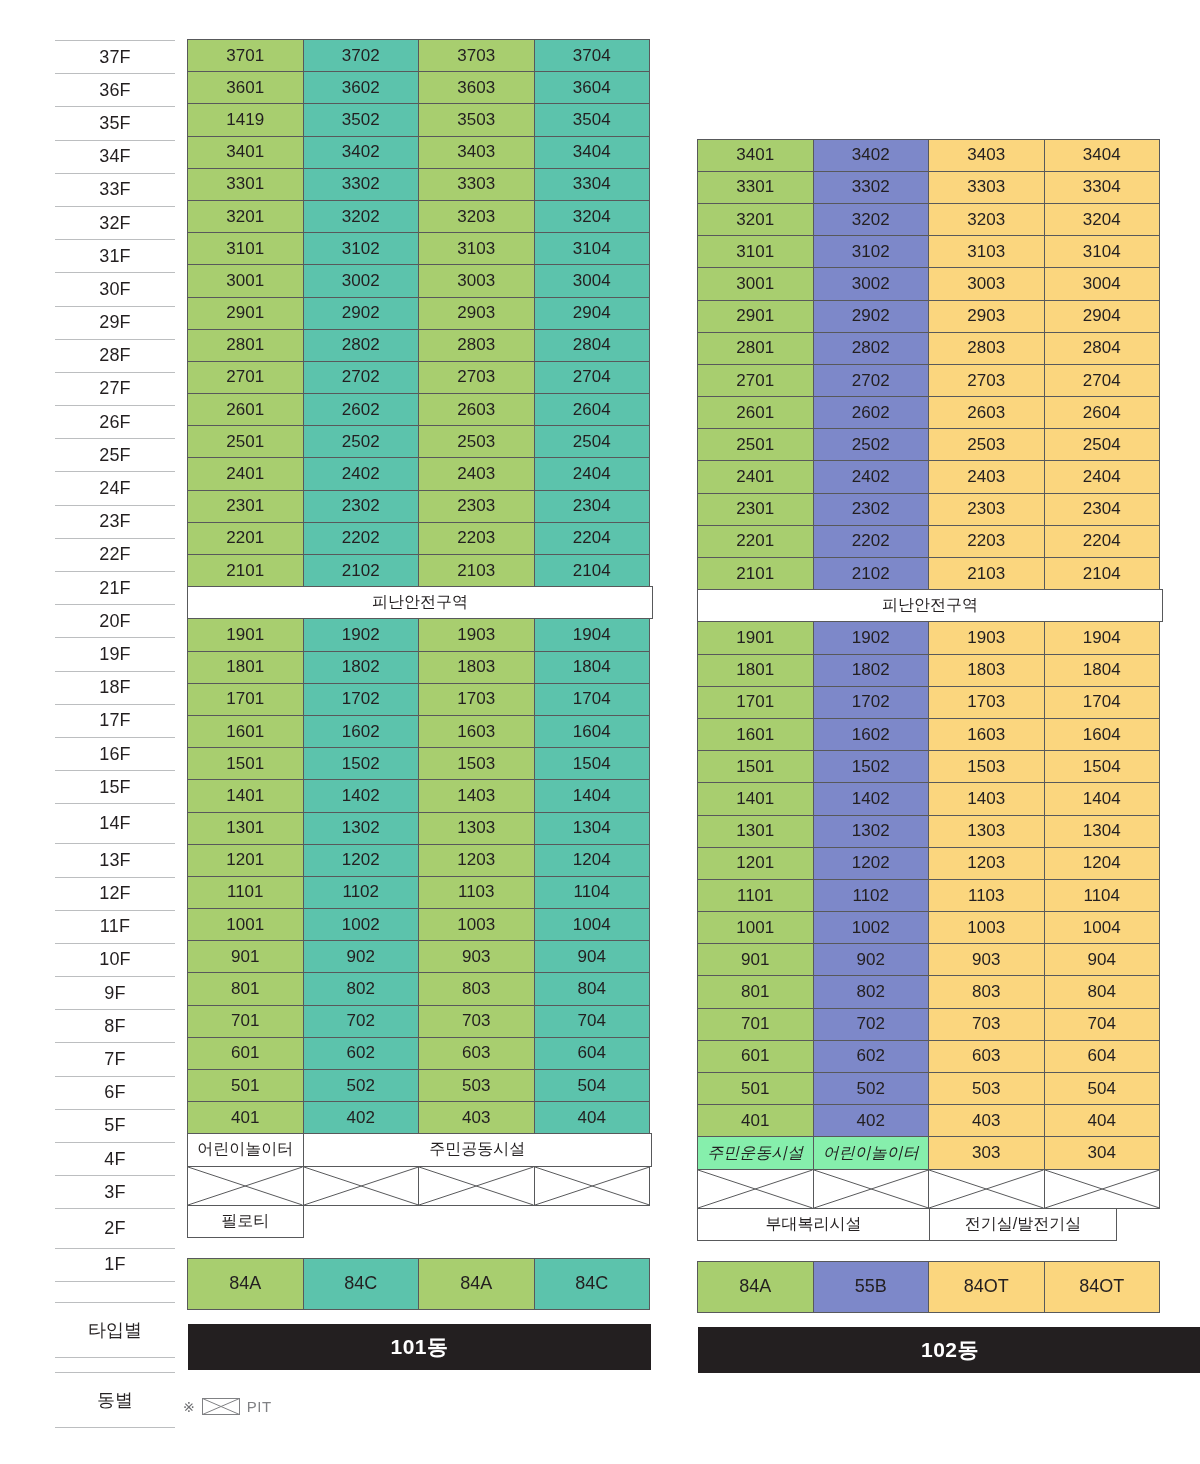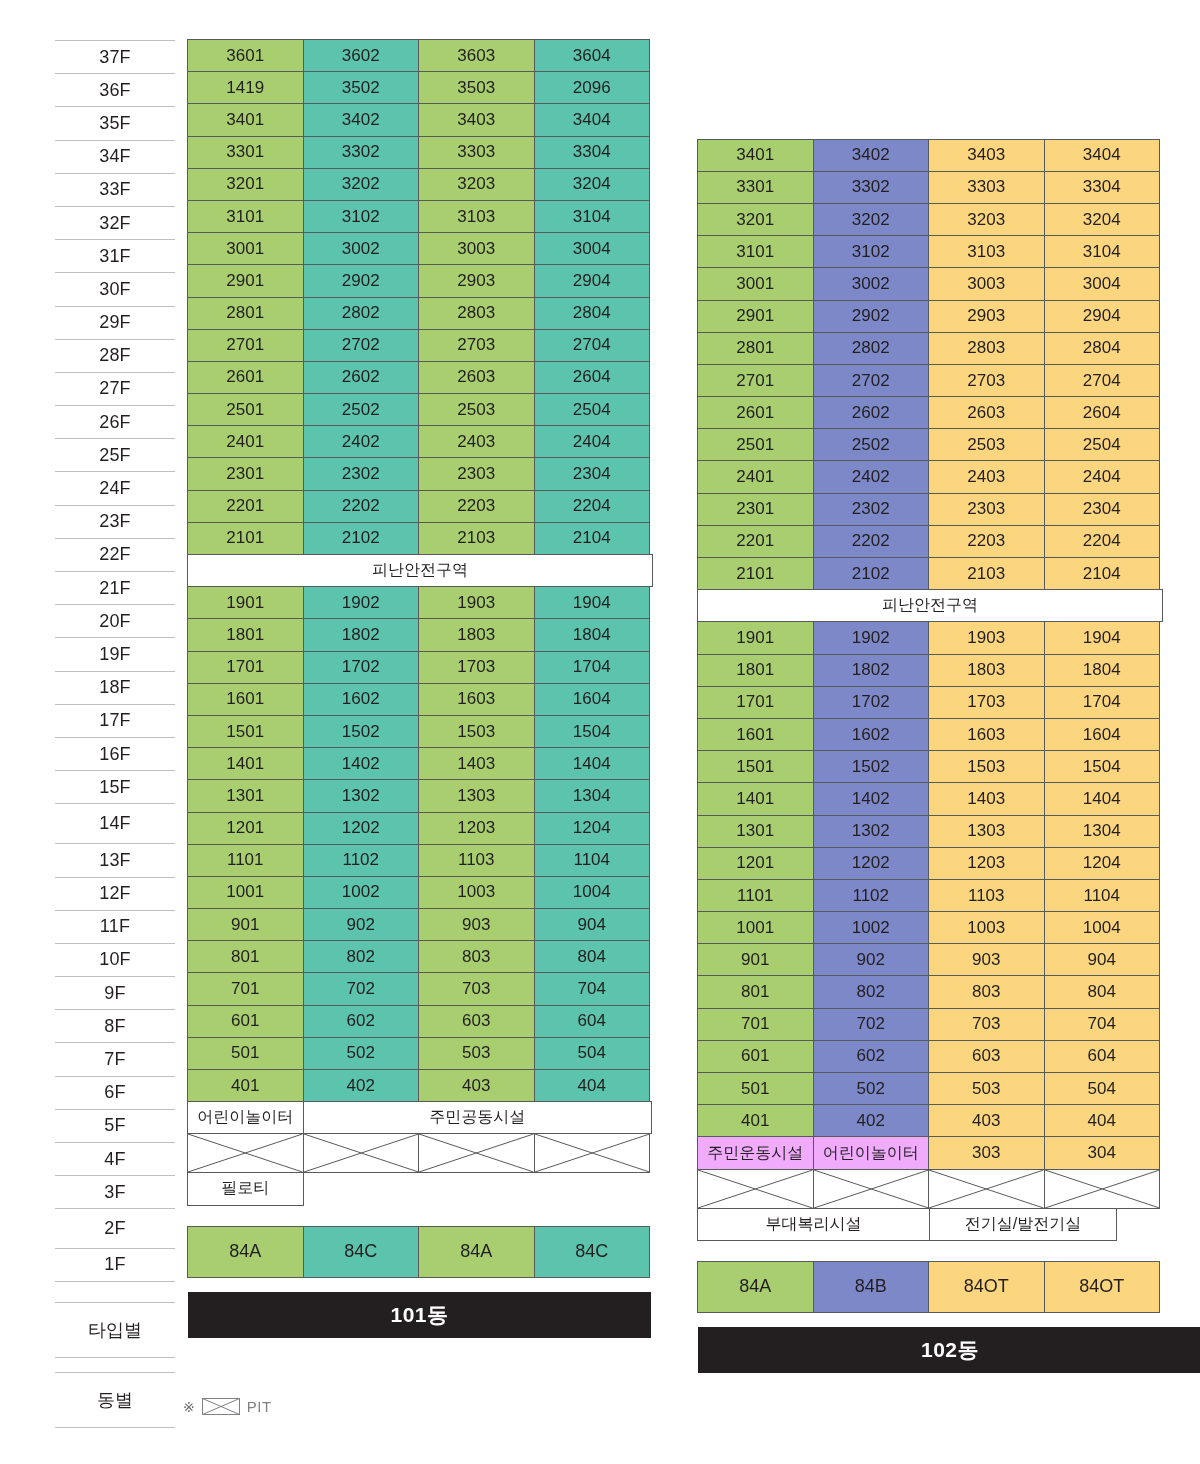--- a/index.html
+++ b/index.html
@@ -132,6 +132,12 @@
 
   <div class="tbl" id="tbl-101" style="left: 188px; top: 40px;">
       <div class="trow">
+        <div class="cell green" style="width: 116.5px;">3701</div>
+        <div class="cell teal" style="width: 116.5px;">3702</div>
+        <div class="cell green" style="width: 116.5px;">3703</div>
+        <div class="cell teal" style="width: 116.5px;">3704</div>
+      </div>
+      <div class="trow">
         <div class="cell green" style="width: 116.5px;">3601</div>
         <div class="cell teal" style="width: 116.5px;">3602</div>
         <div class="cell green" style="width: 116.5px;">3603</div>

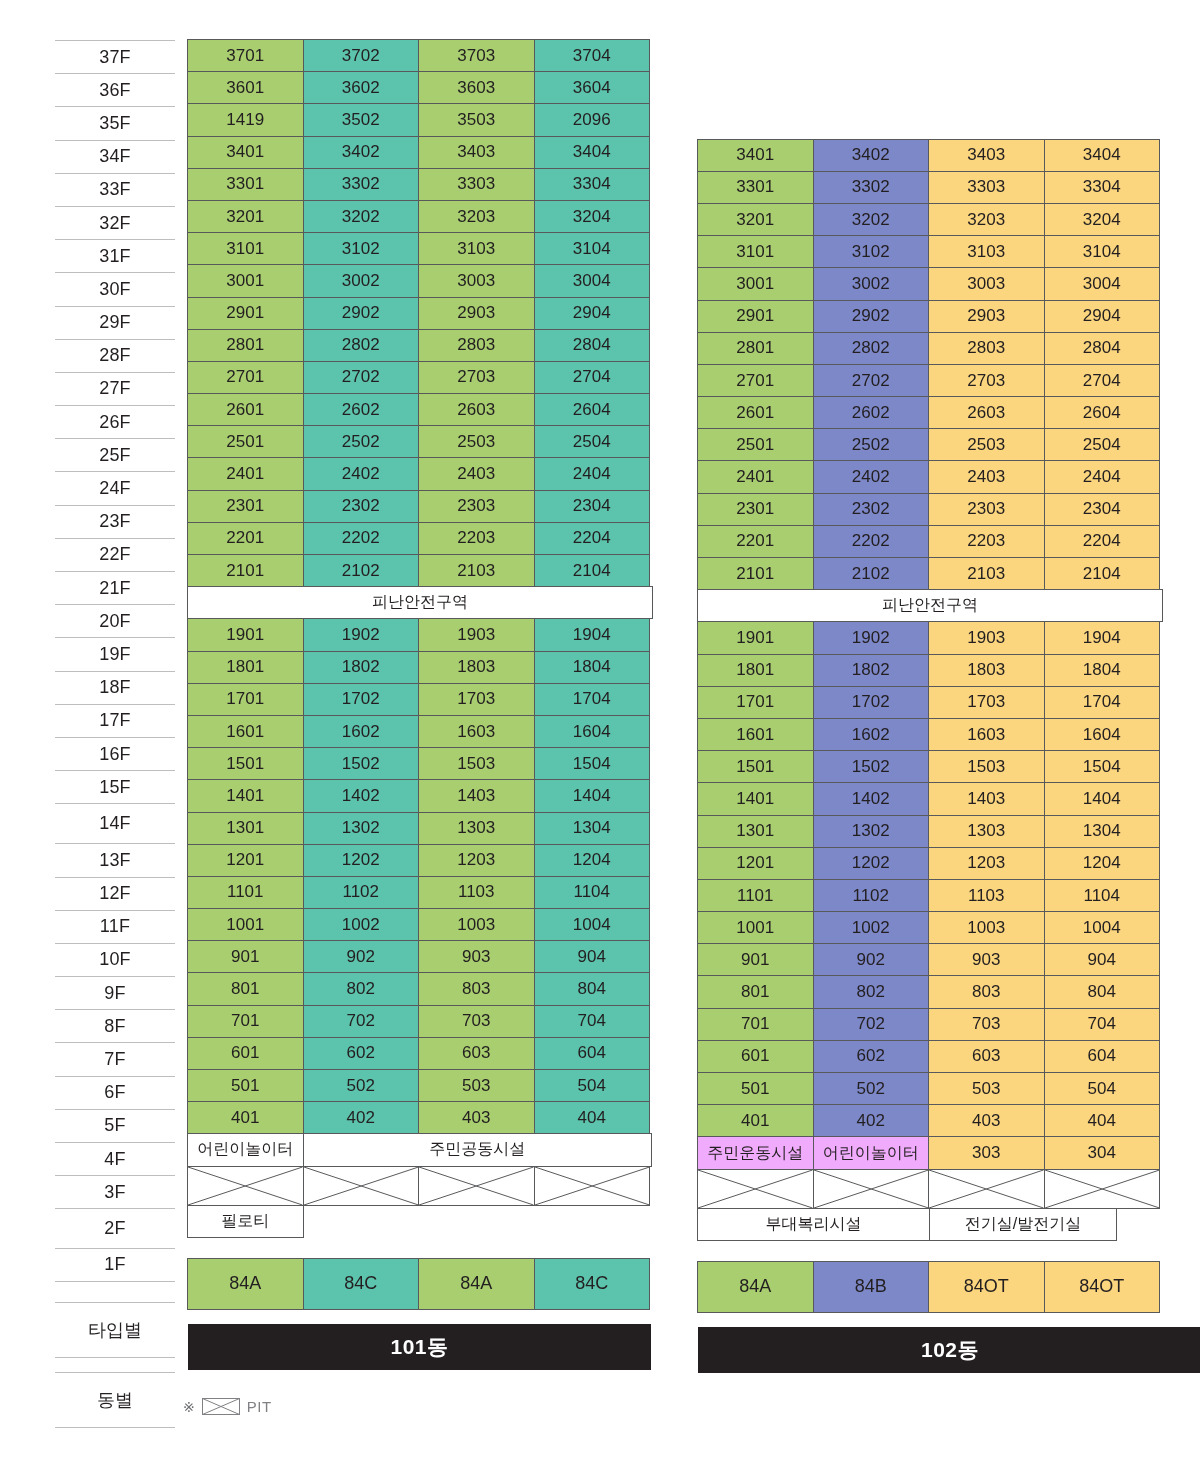--- a/index.html
+++ b/index.html
@@ -147,7 +147,7 @@
         <div class="cell green" style="width: 116.5px;">1419</div>
         <div class="cell teal" style="width: 116.5px;">3502</div>
         <div class="cell green" style="width: 116.5px;">3503</div>
-        <div class="cell teal" style="width: 116.5px;">2096</div>
+        <div class="cell teal" style="width: 116.5px;">3504</div>
       </div>
       <div class="trow">
         <div class="cell green" style="width: 116.5px;">3401</div>

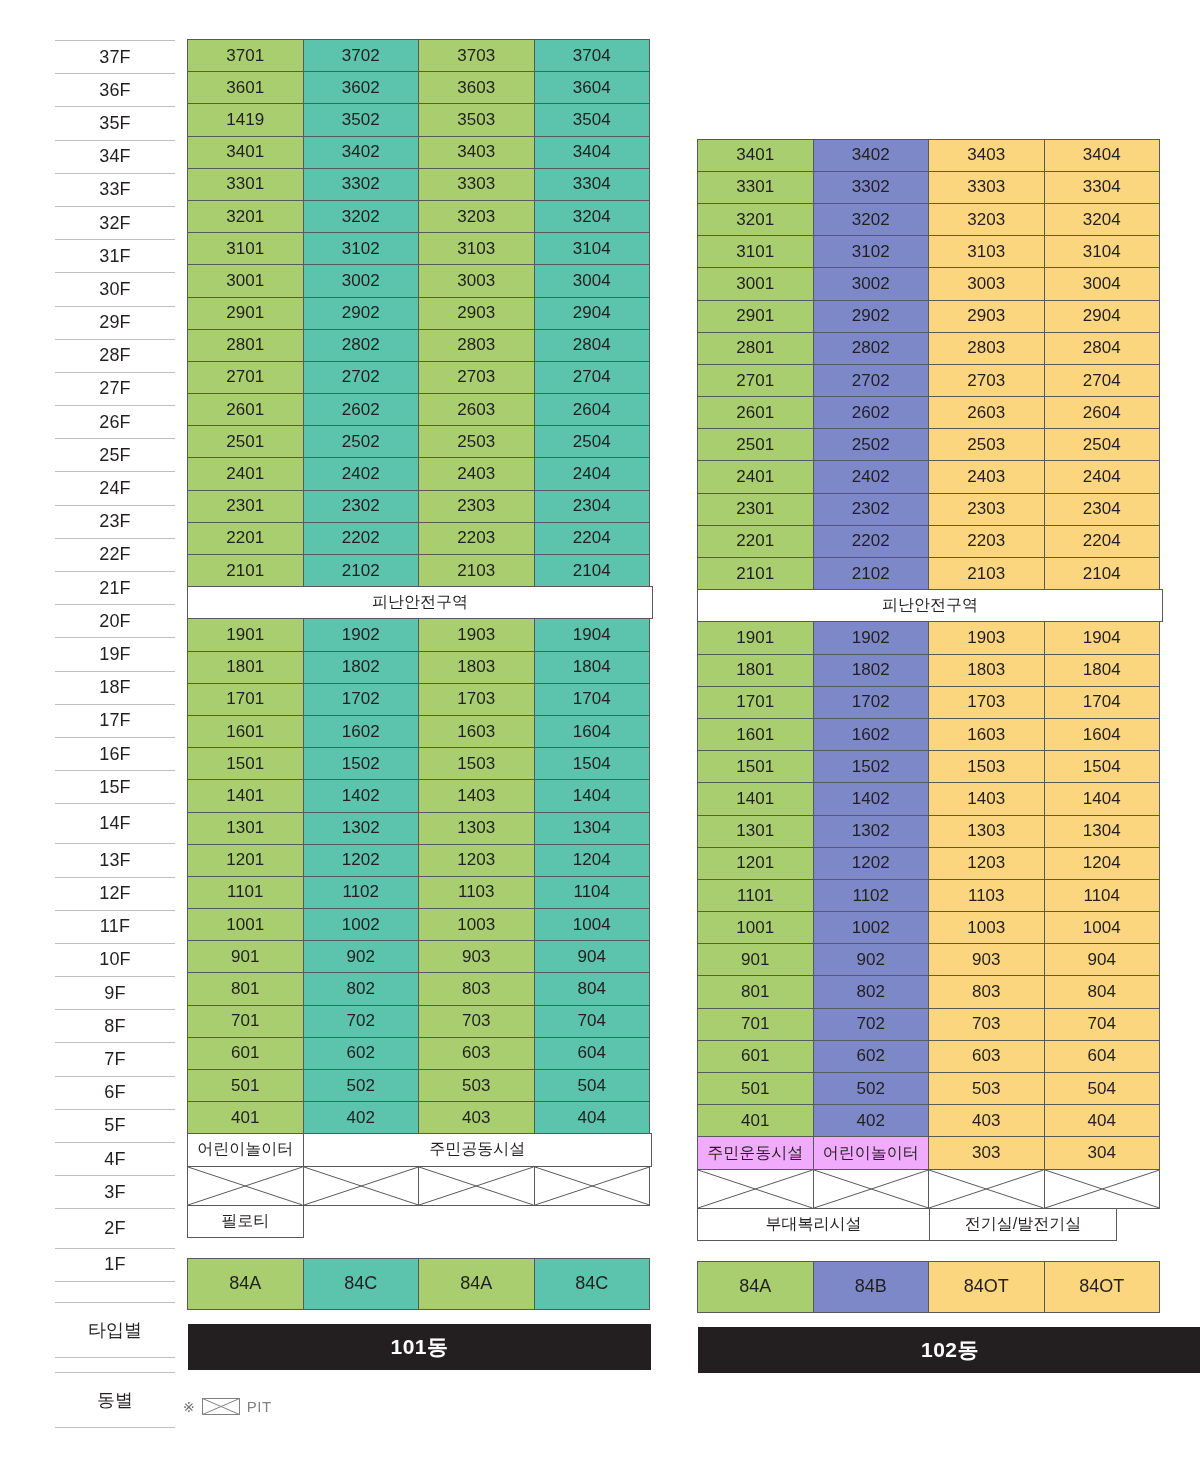--- a/index.html
+++ b/index.html
@@ -50,7 +50,7 @@
   .cell.teal{background:#5cc3ac;}
   .cell.purple{background:#7d88c9;}
   .cell.amber{background:#fbd67e;}
-  .cell.white{background:#f0abfc;}
+  .cell.white{background:#86efac;font-style:italic;}
   .cell.refuge{background:#ffffff;font-size:16px;}
   .cell.facility{background:#ffffff;font-size:16px;}
   .cell.pit{background:#ffffff;height:40px;padding:0;position:relative;}

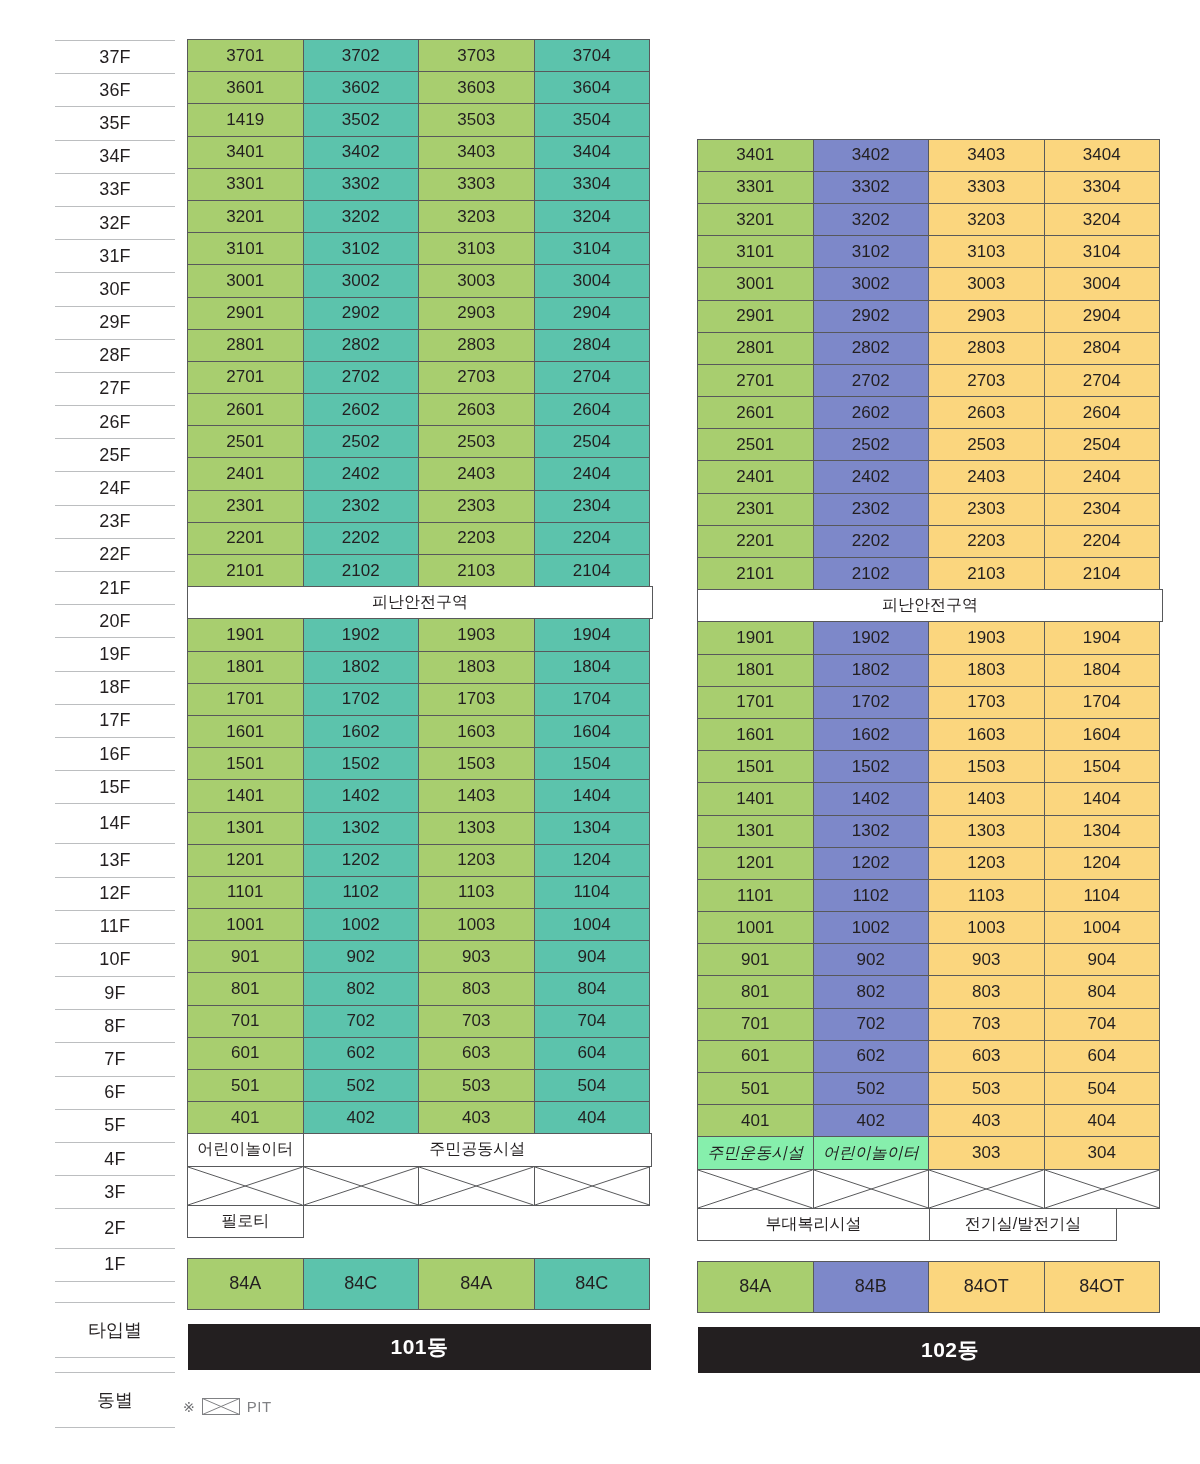--- a/index.html
+++ b/index.html
@@ -599,7 +599,7 @@
       <div style="height: 20px;"></div>
       <div class="typerow">
         <div class="typecell green" style="background: rgb(168, 206, 111); width: 116.5px;">84A</div>
-        <div class="typecell purple" style="background: rgb(125, 136, 201); width: 116.5px;">84B</div>
+        <div class="typecell purple" style="background: rgb(125, 136, 201); width: 116.5px;">55B</div>
         <div class="typecell amber" style="background: rgb(251, 214, 126); width: 116.5px;">84OT</div>
         <div class="typecell amber" style="background: rgb(251, 214, 126); width: 116.5px;">84OT</div>
       </div>

